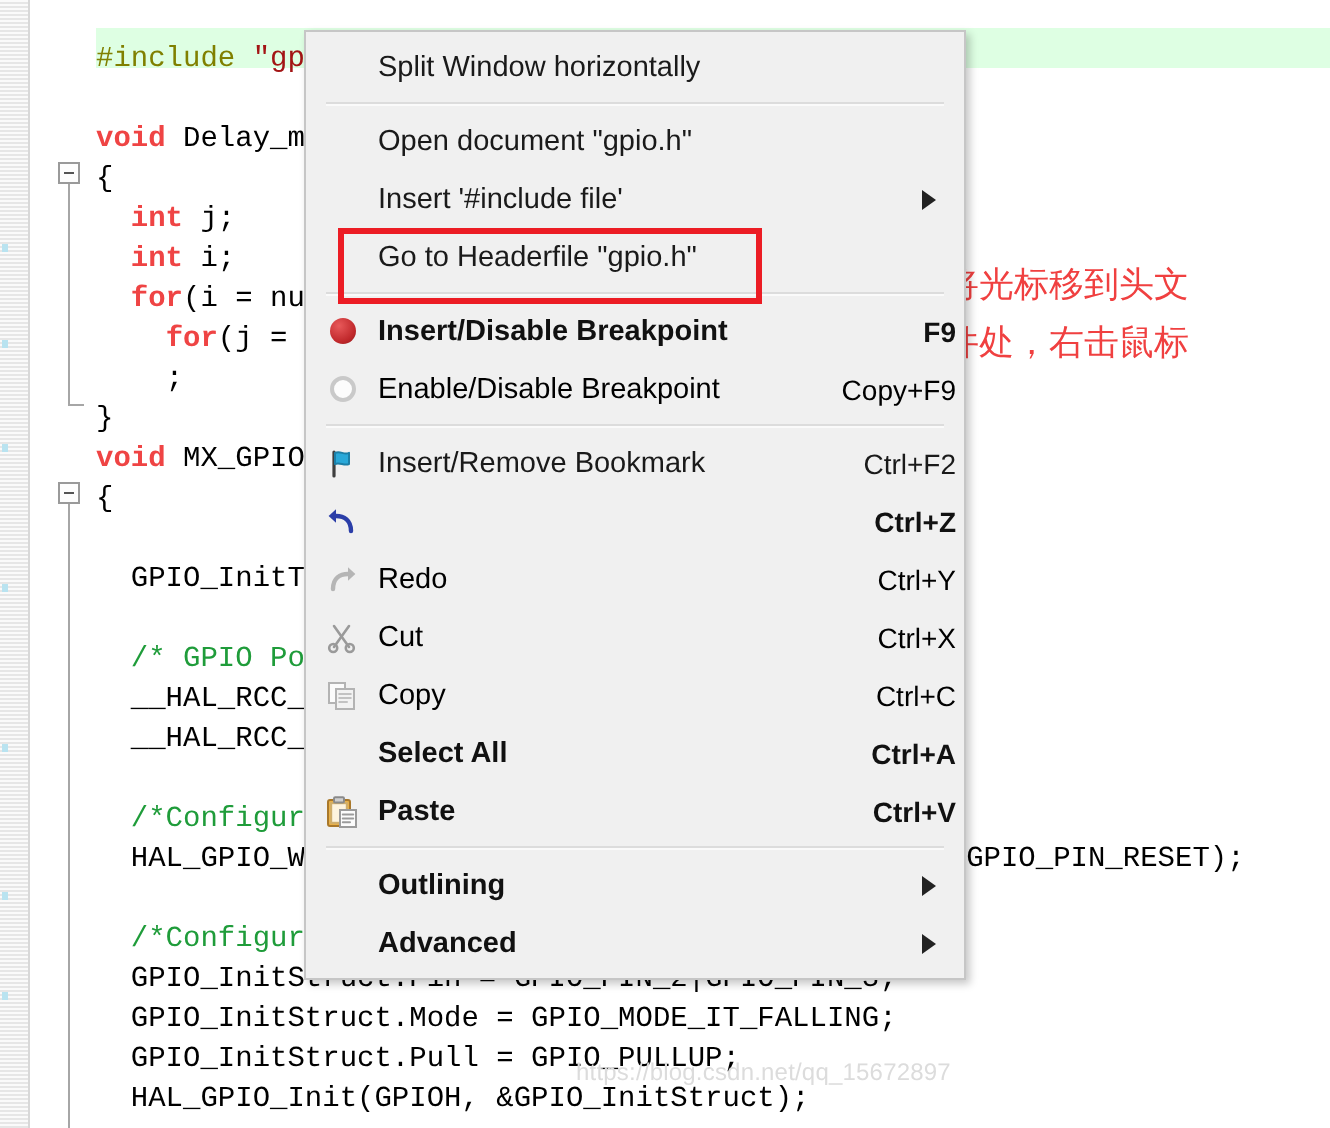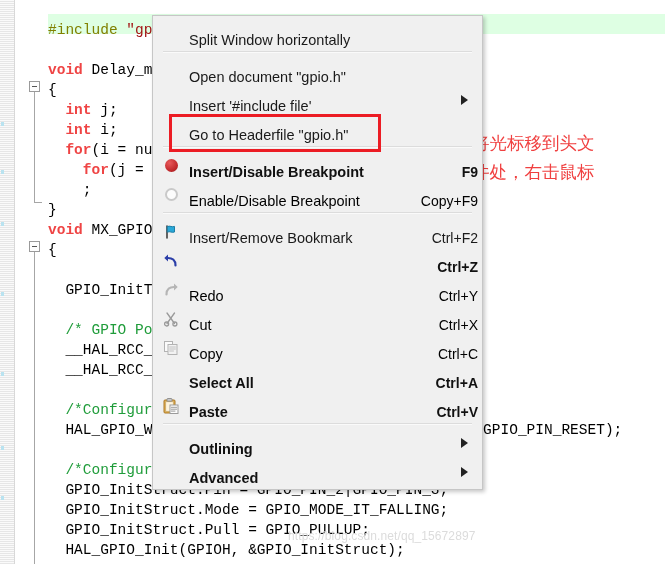--- a/index.html
+++ b/index.html
@@ -148,7 +148,7 @@
   .mi {
     position: relative;
     display: flex;
-    align-items: flex-end;
+    align-items: center;
     height: 29px;
     padding: 0 0 0 0;
     box-sizing: border-box;

